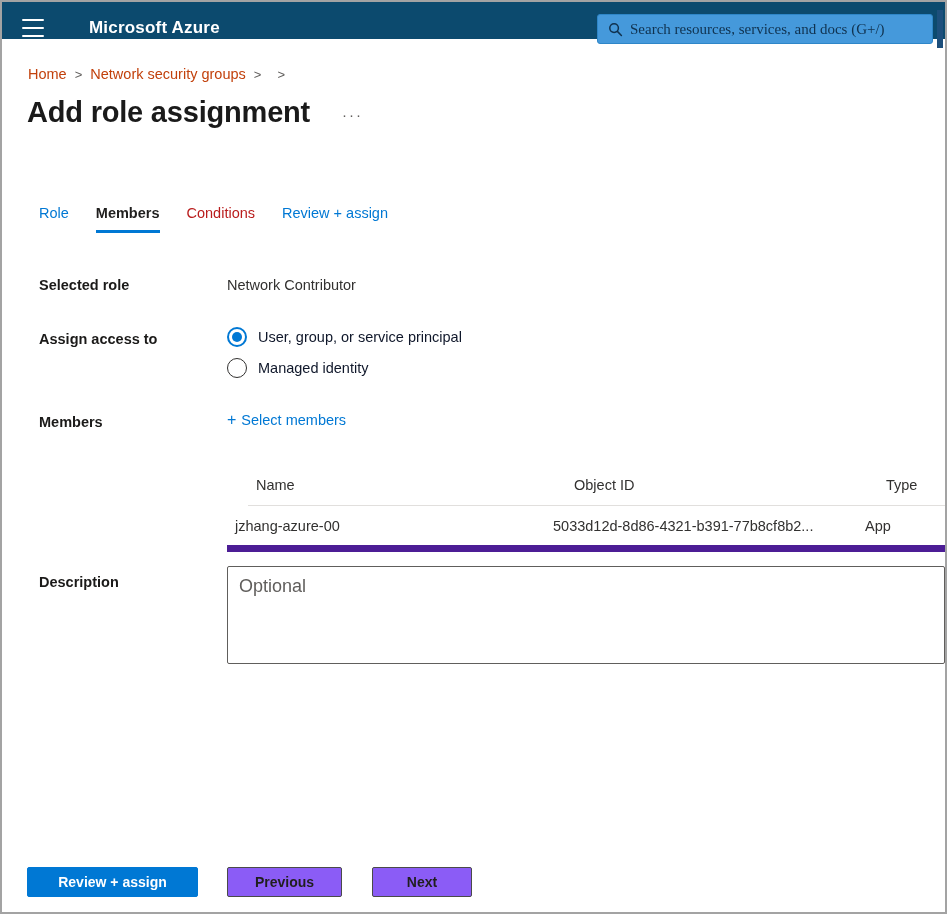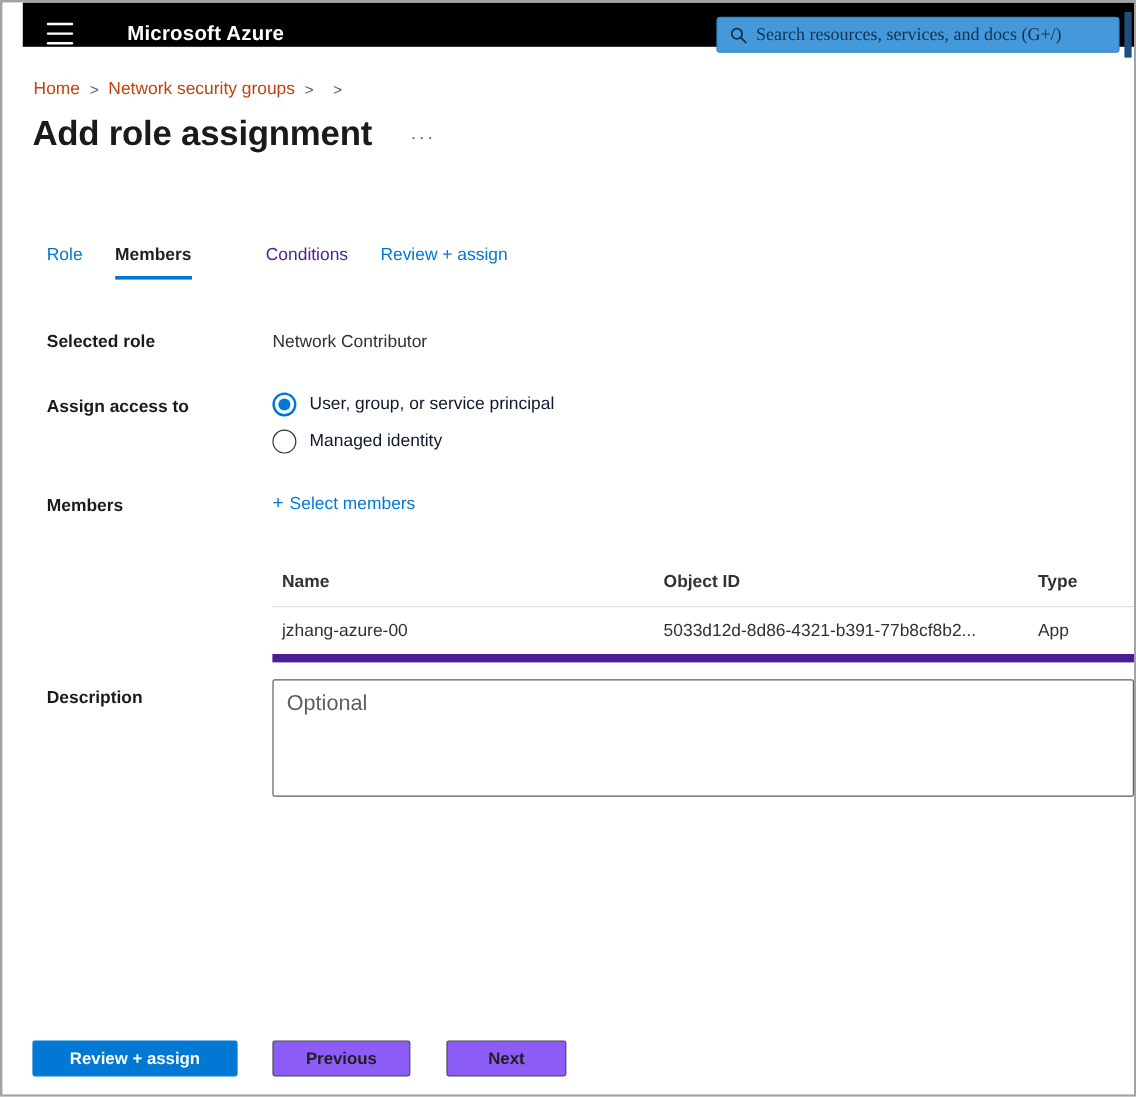--- a/index.html
+++ b/index.html
@@ -18,8 +18,8 @@
 
   
   .topbar {
-    position: absolute; top: 0; left: 17px; right: 0; height: 37px;
-    background: #000000;
+    position: absolute; top: 0; left: 0; right: 0; height: 37px;
+    background: #0c4a6e;
   }
   .hamburger {
     position: absolute; left: 20px; top: 17px; width: 22px; height: 18px;

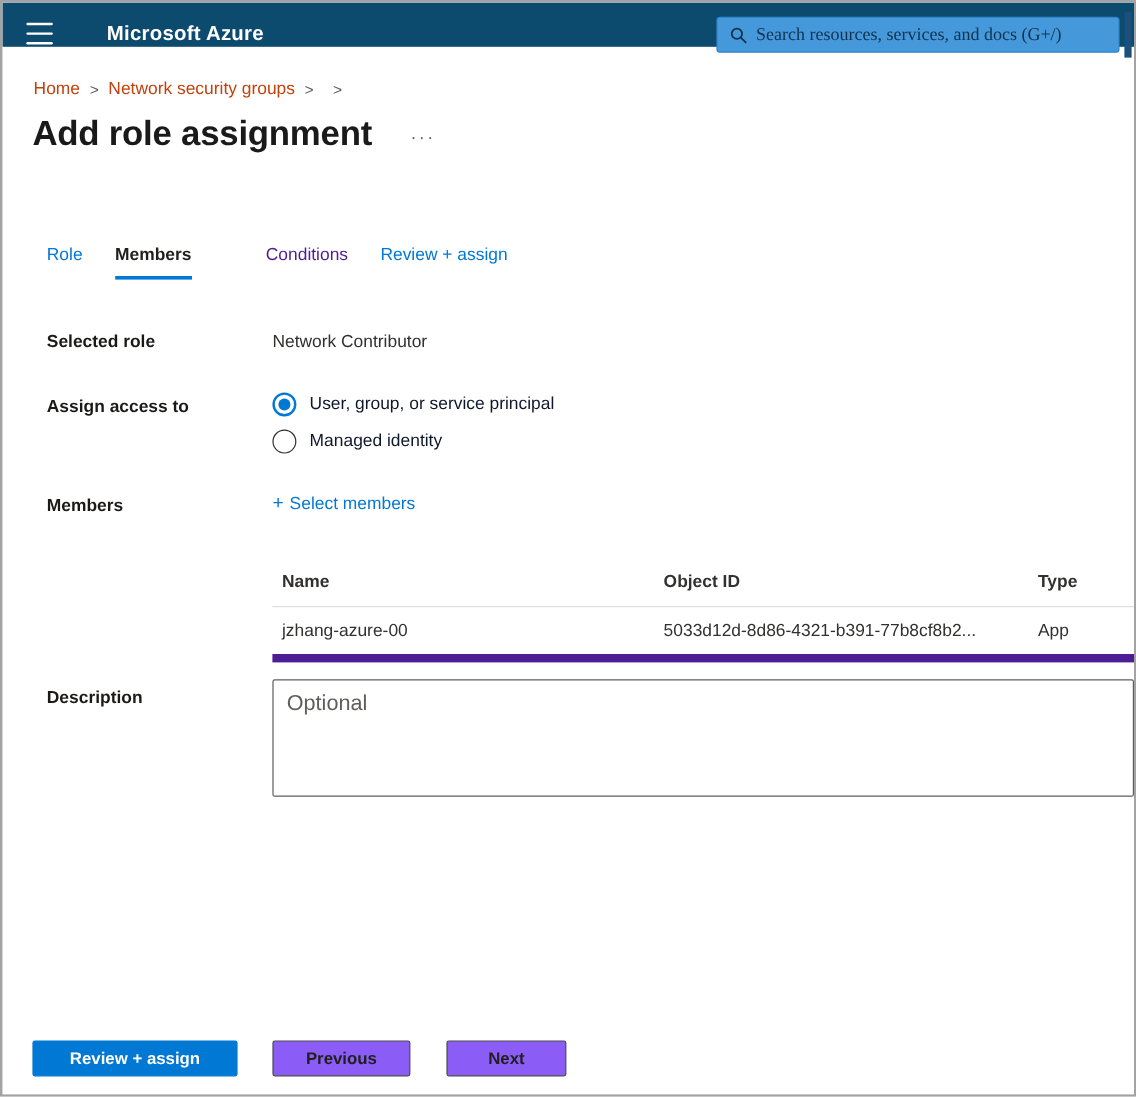--- a/index.html
+++ b/index.html
@@ -74,7 +74,7 @@
   .tab { padding-bottom: 9px; cursor: pointer; border-bottom: 3px solid transparent; }
   .tab.link { color: #0078d4; }
   .tab.active { color: #201f1e; font-weight: 700; border-bottom-color: #0078d4; }
-  .tab.disabled { color: #4c1d95; cursor: default; margin-left: 35px; }
+  .tab.disabled { color: #b91c1c; cursor: default; }
 
   
   .field-label {

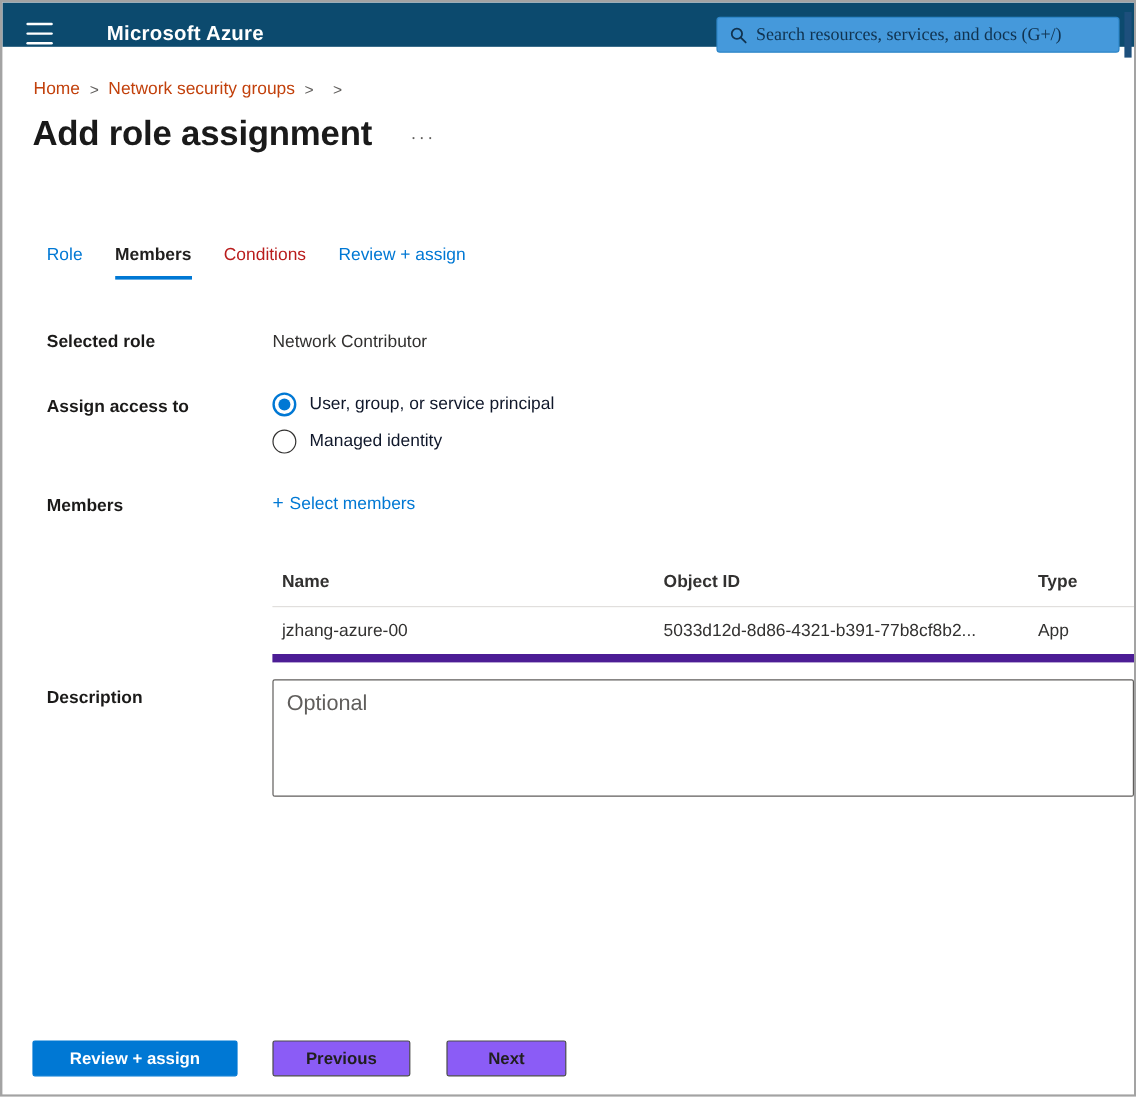--- a/index.html
+++ b/index.html
@@ -110,7 +110,7 @@
     font-size: 14.5px; color: #323130;
   }
   .mt-header, .mt-row { display: flex; align-items: center; }
-  .mt-header { height: 42px; border-bottom: 1px solid #e1dfdd; font-weight: 700; }
+  .mt-header { height: 42px; border-bottom: 1px solid #e1dfdd; font-weight: 400; margin-left: 21px; }
   .mt-row { height: 46px; border-bottom: 7px solid #4c1d95; }
   .mt-cell { padding-left: 8px; overflow: hidden; white-space: nowrap; }
   .col-name { width: 318px; flex: 0 0 auto; }

